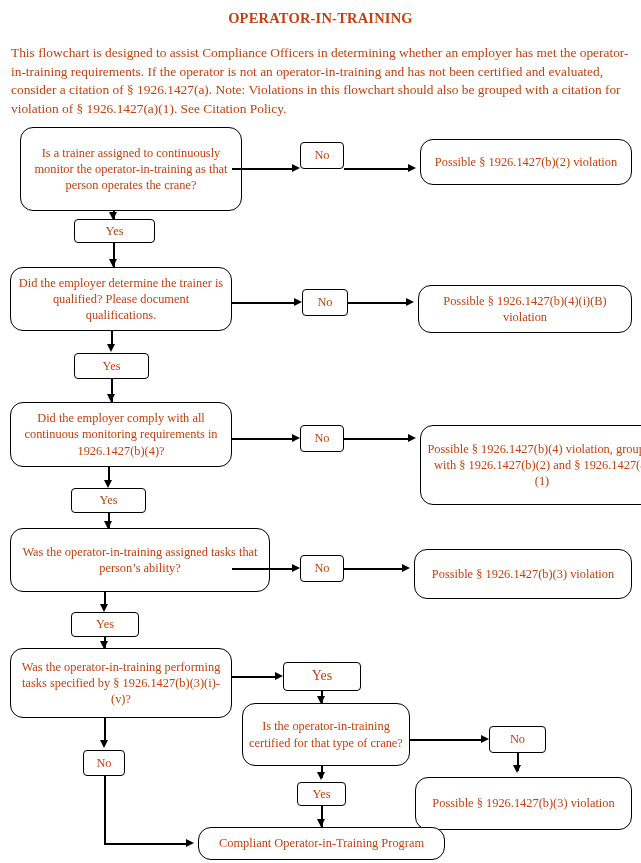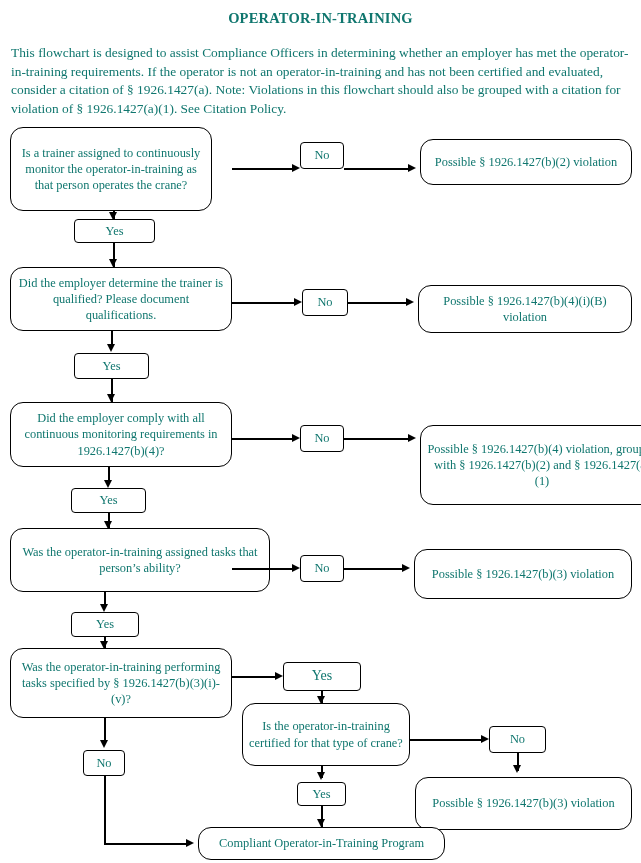--- a/index.html
+++ b/index.html
@@ -13,7 +13,7 @@
     height: 863px;
     background: #ffffff;
     font-family: "Liberation Serif", "DejaVu Serif", serif;
-    color: #0f766e;
+    color: #c2410c;
     overflow: hidden;
   }
   #title {

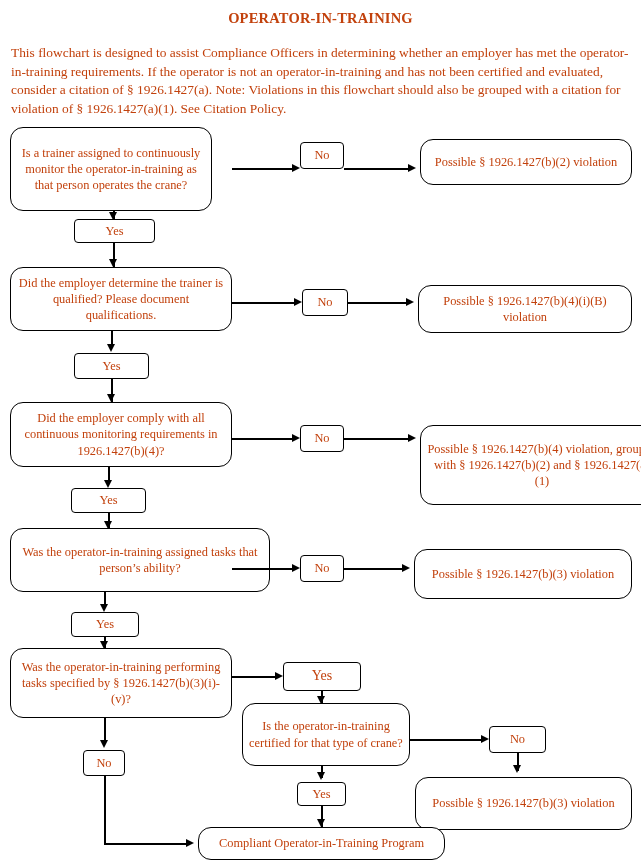--- a/index.html
+++ b/index.html
@@ -86,7 +86,7 @@
   <div id="title">OPERATOR-IN-TRAINING</div>
   <div id="intro">This flowchart is designed to assist Compliance Officers in determining whether an employer has met the operator-in-training requirements.  If the operator is not an operator-in-training and has not been certified and evaluated, consider a citation of § 1926.1427(a).  Note: Violations in this flowchart should also be grouped with a citation for violation of § 1926.1427(a)(1).  See Citation Policy.</div>
 
-  <div class="node rounded" style="left:10px; top:127px; width:202px; height:84px;">
+  <div class="node rounded" style="left:20px; top:127px; width:222px; height:84px;">
     <span>Is a trainer assigned to continuously monitor the operator-in-training as that person operates the crane?</span>
   </div>
 

